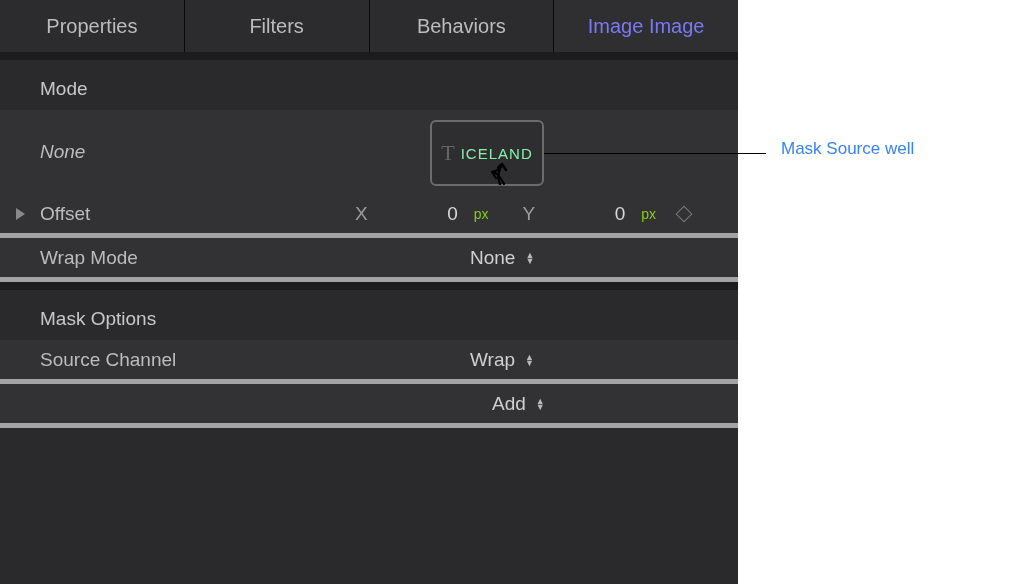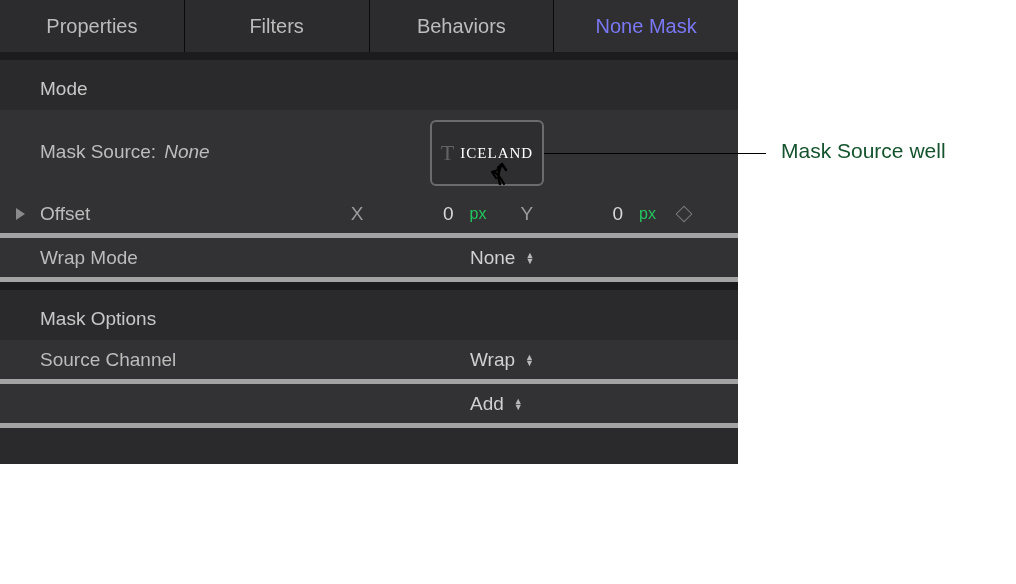--- a/index.html
+++ b/index.html
@@ -14,7 +14,7 @@
     }
     .panel {
       width: 738px;
-      height: 464px;
+      height: 584px;
       background: #2a2a2c;
       position: relative;
       overflow: hidden;

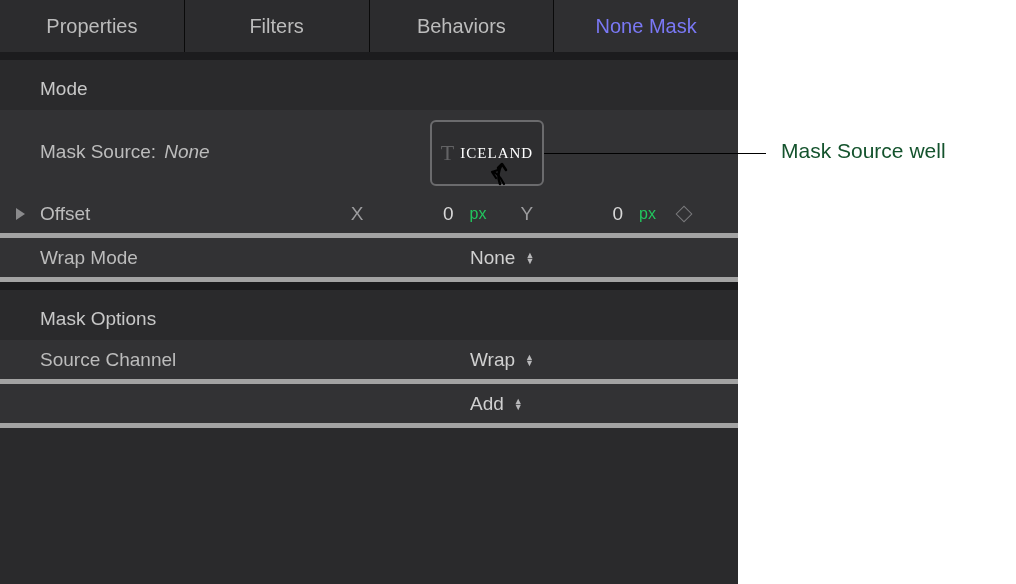--- a/index.html
+++ b/index.html
@@ -210,7 +210,7 @@
     <div class="tab">Properties</div>
     <div class="tab">Filters</div>
     <div class="tab">Behaviors</div>
-    <div class="tab active">None Mask</div>
+    <div class="tab active">Image Image</div>
   </div>
 
   <div class="divider-thick"></div>

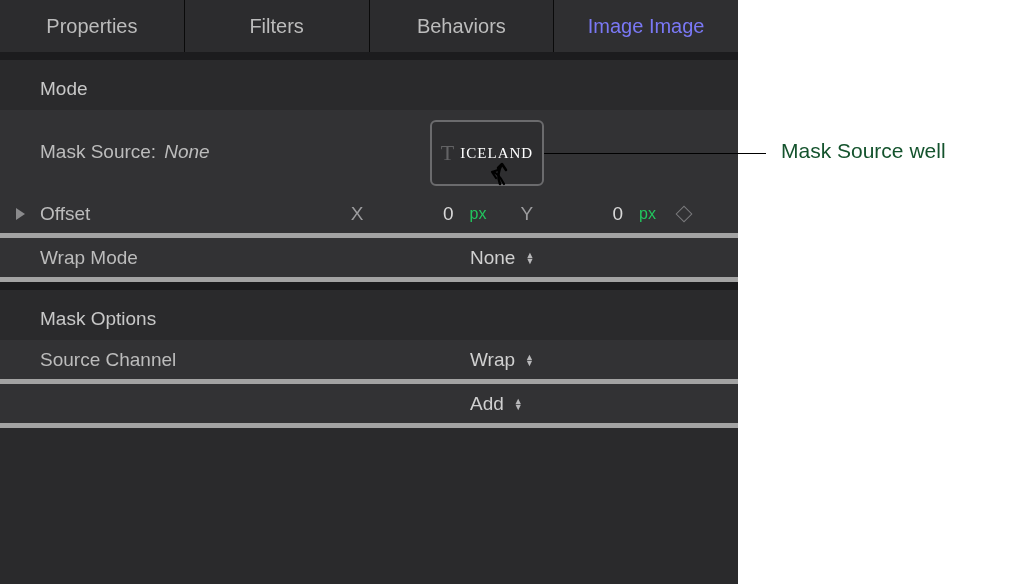--- a/index.html
+++ b/index.html
@@ -219,7 +219,6 @@
 
   <div class="mask-source-row">
     <div class="mask-source-text">
-      <span>Mask Source:</span>
       <span class="none-italic">None</span>
     </div>
     <div class="well">

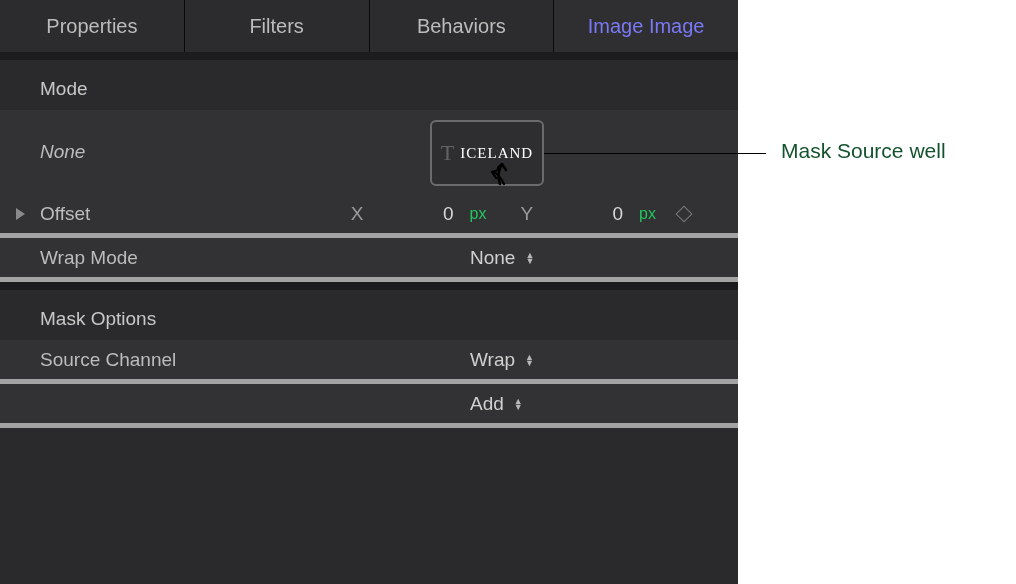--- a/index.html
+++ b/index.html
@@ -104,8 +104,7 @@
     .well .iceland {
       font-size: 15px;
       letter-spacing: 1px;
-      color: #ffffff;
-      font-family: Liberation Serif, serif;
+      color: #86efac;
     }
     .cursor-arrow {
       position: absolute;

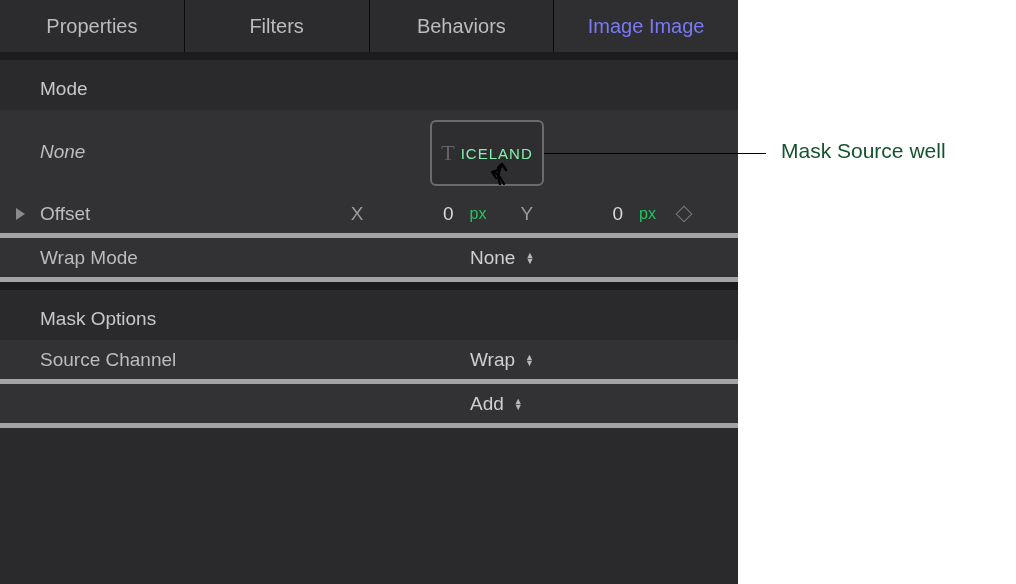--- a/index.html
+++ b/index.html
@@ -195,8 +195,8 @@
       position: absolute;
       left: 781px;
       top: 139px;
-      font-size: 21px;
-      color: #14532d;
+      font-size: 17px;
+      color: #3b82f6;
       font-family: -apple-system, BlinkMacSystemFont, "Helvetica Neue", Arial, sans-serif;
     }
   </style>

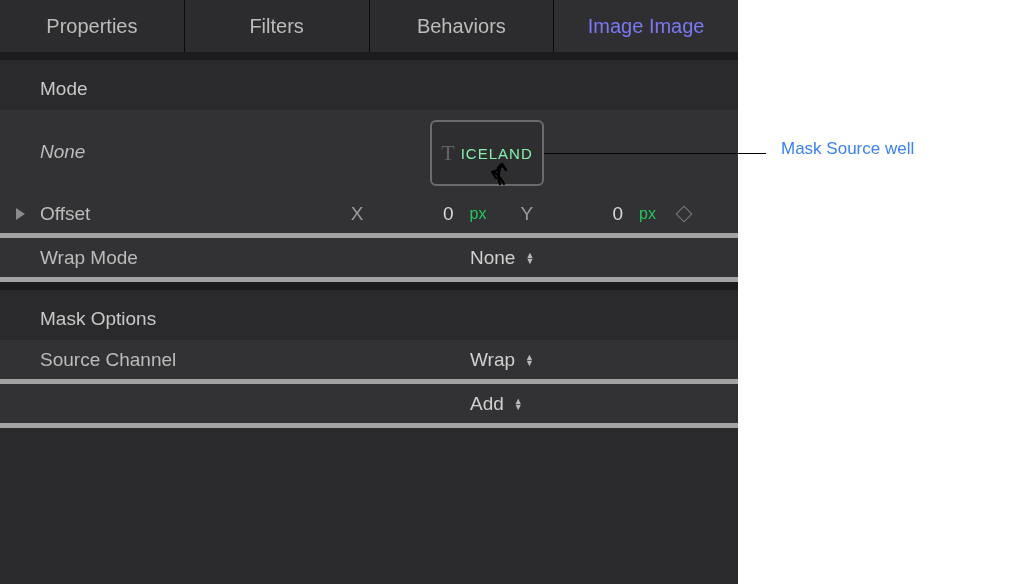--- a/index.html
+++ b/index.html
@@ -133,7 +133,7 @@
     }
     .axis-label { color: #9c9c9e; font-size: 19px; margin: 0 8px;}
     .axis-val { width: 70px; text-align: right; color: #d8d8d8; font-size: 19px; }
-    .unit { color: #22c55e; font-size: 16px; margin-right: 14px; margin-left: 4px;}
+    .unit { color: #84cc16; font-size: 14px; margin-right: 14px; margin-left: 4px;}
     .keyframe-diamond {
       position: absolute;
       right: 48px;

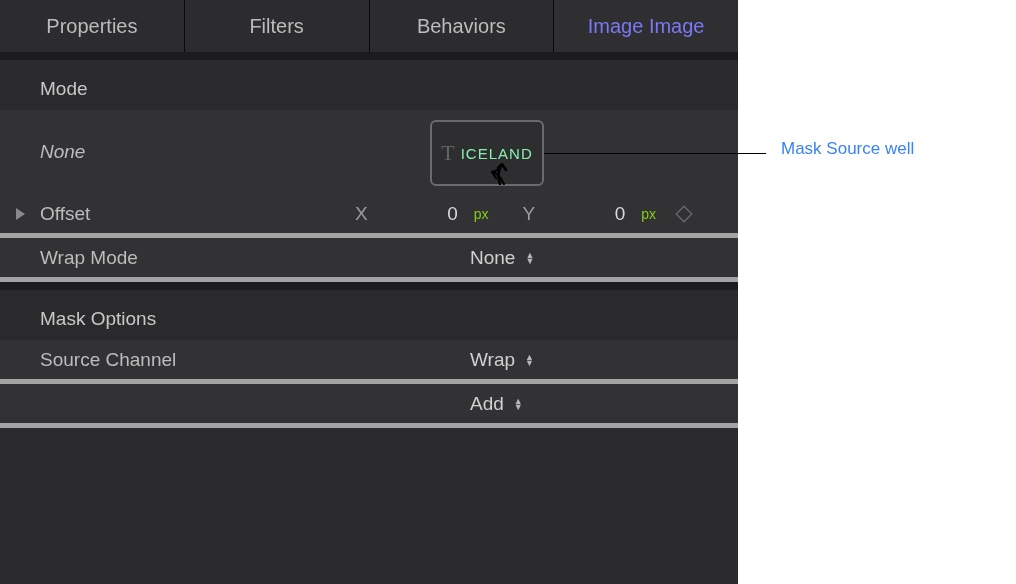--- a/index.html
+++ b/index.html
@@ -274,7 +274,7 @@
   </div>
 
   <div class="row">
-    <div class="value-area" style="left:470px">
+    <div class="value-area" style="left:492px">
       <span class="value-text">Add</span>
       <span class="stepper-arrows">
           <span class="up">▲</span>

